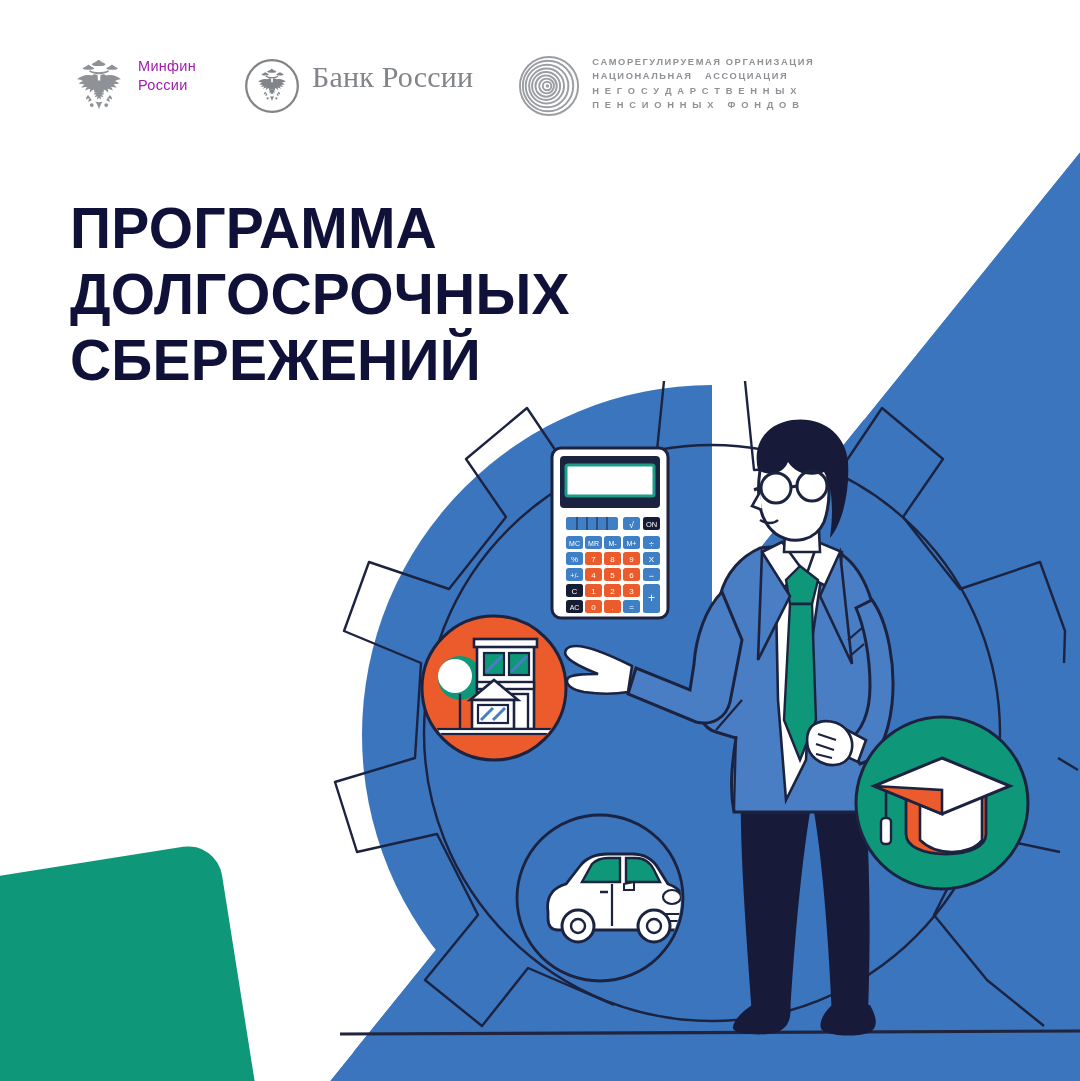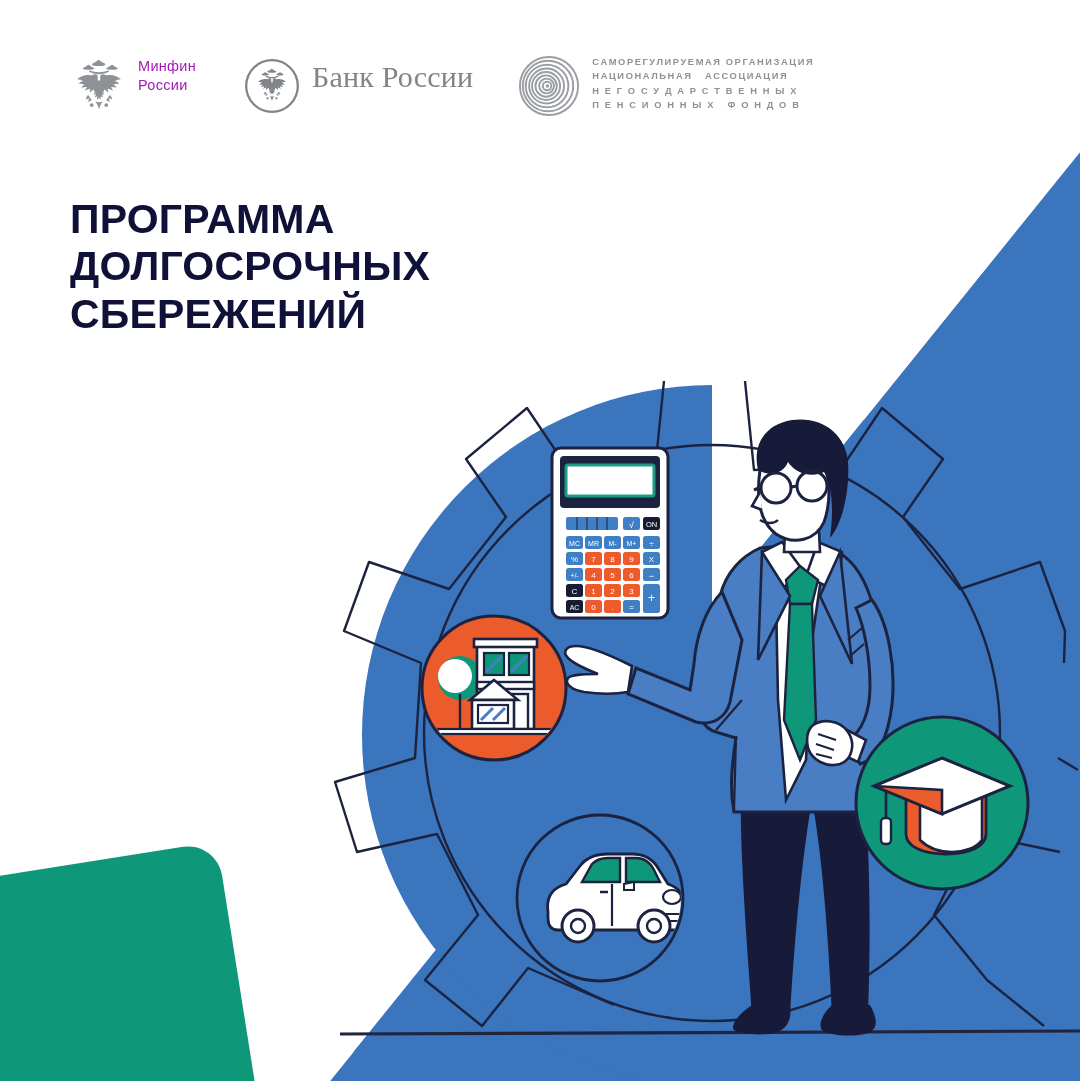--- a/index.html
+++ b/index.html
@@ -59,7 +59,7 @@
     left:70px; top:196px;
     z-index:35;
     color:#101138;
-    font-size:41px;
+    font-size:57px;
     font-weight:700;
     line-height:1.155;
     letter-spacing:.2px;

